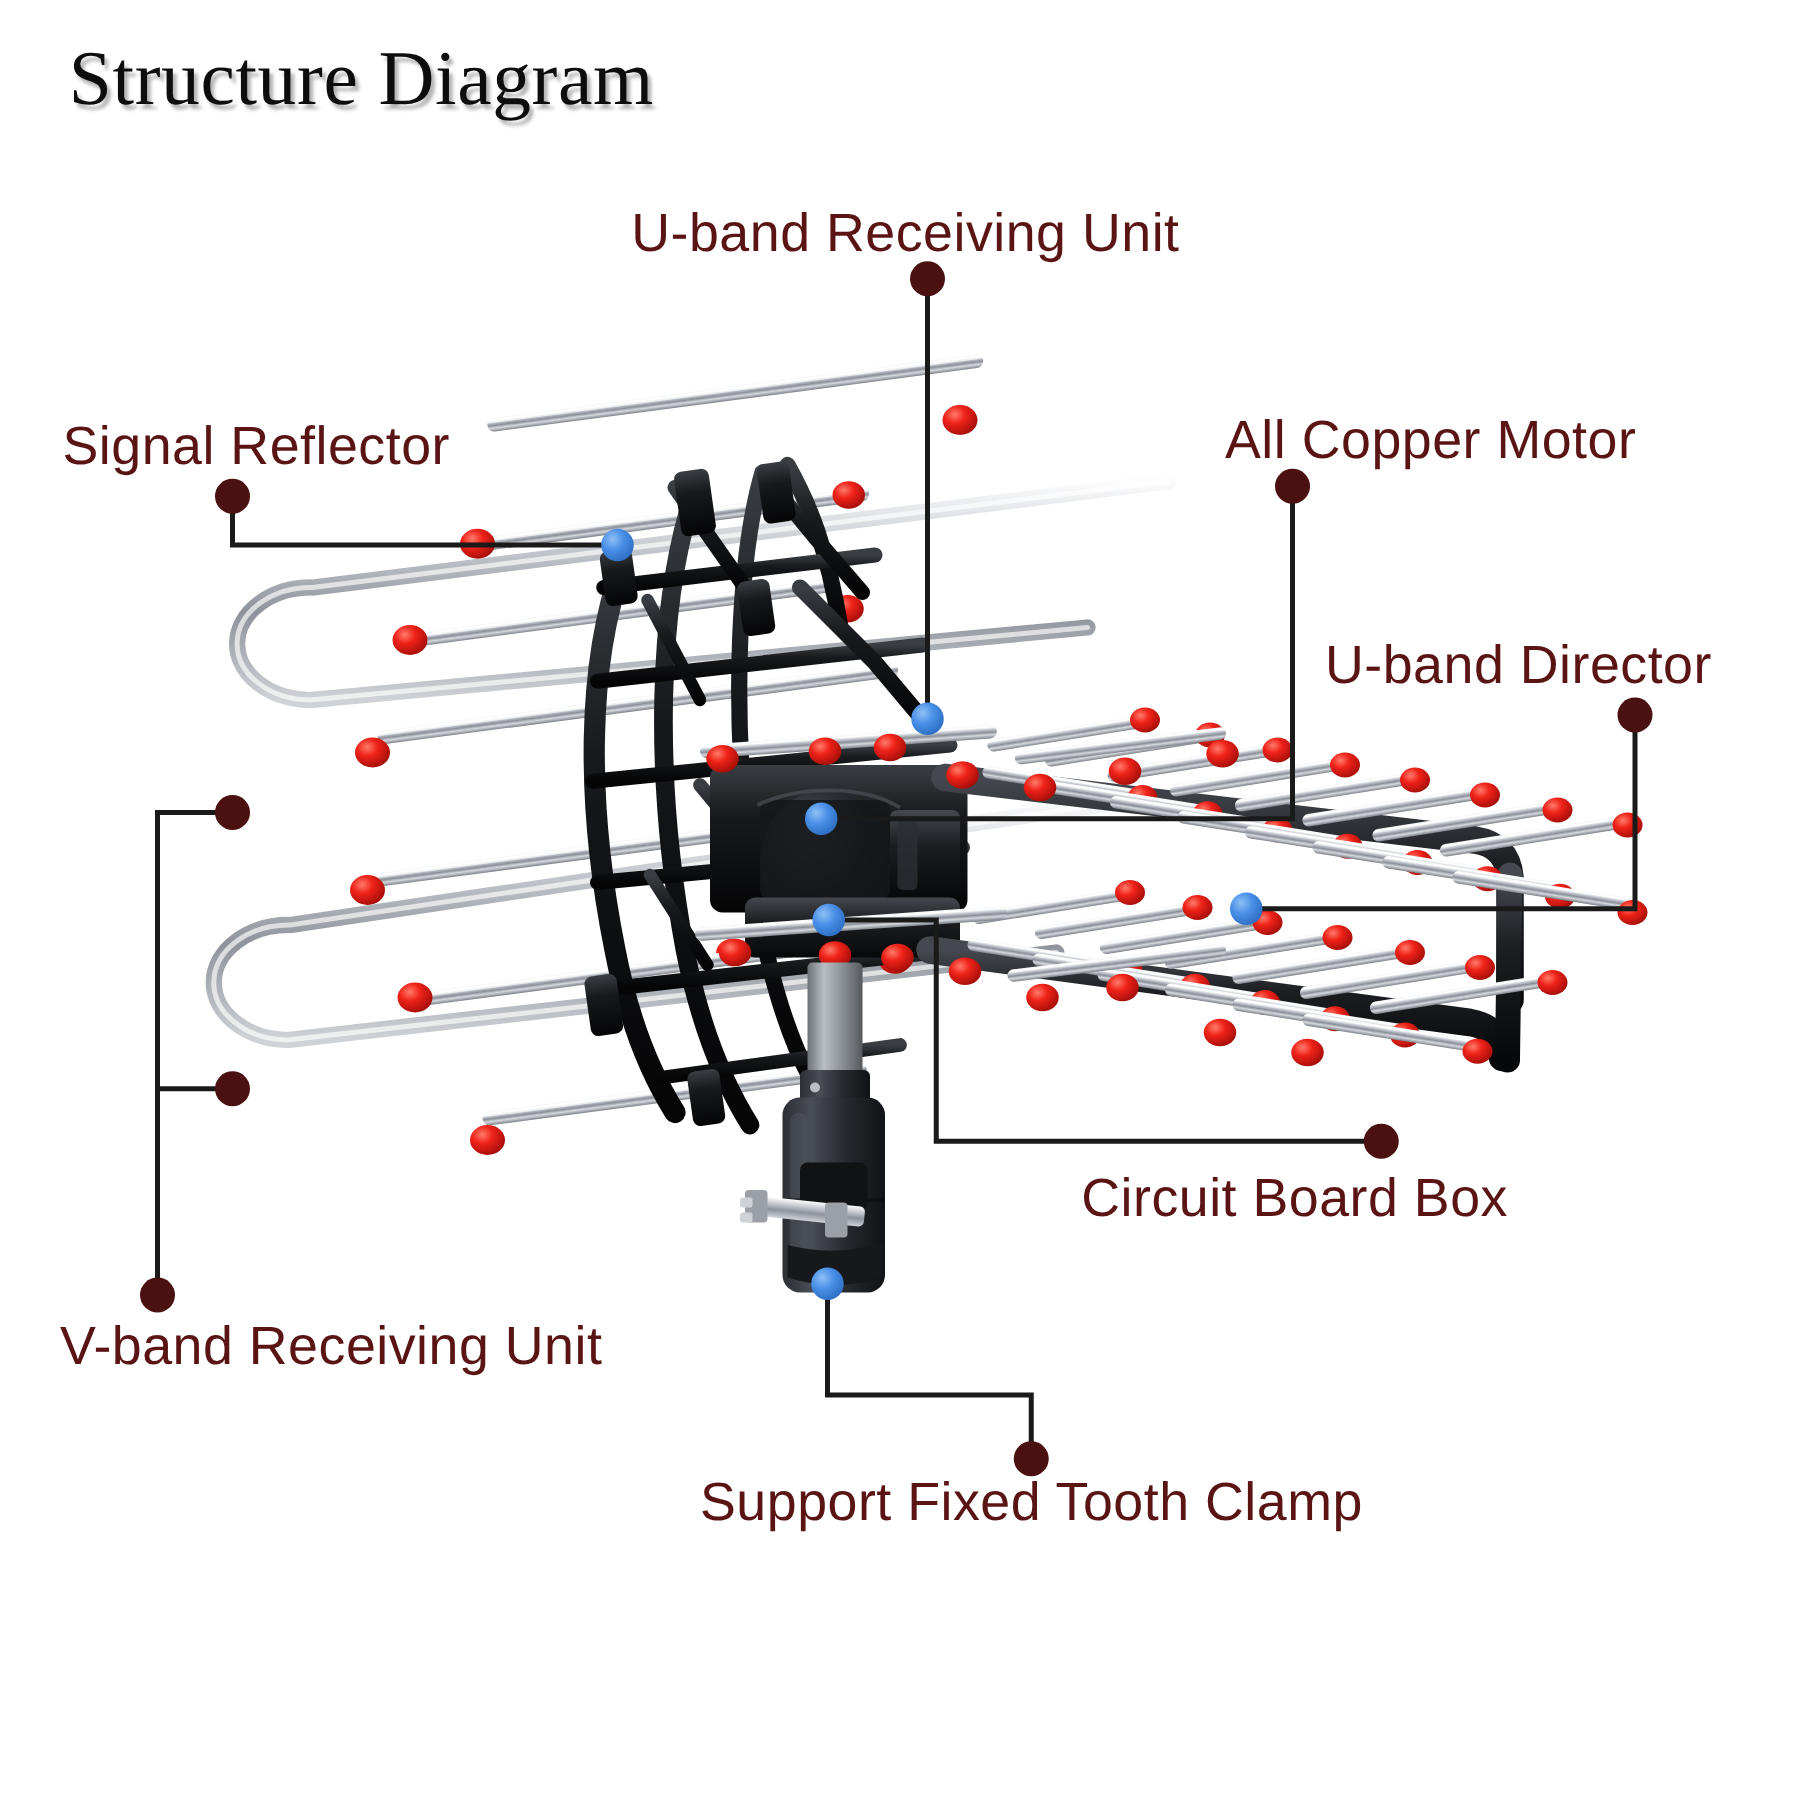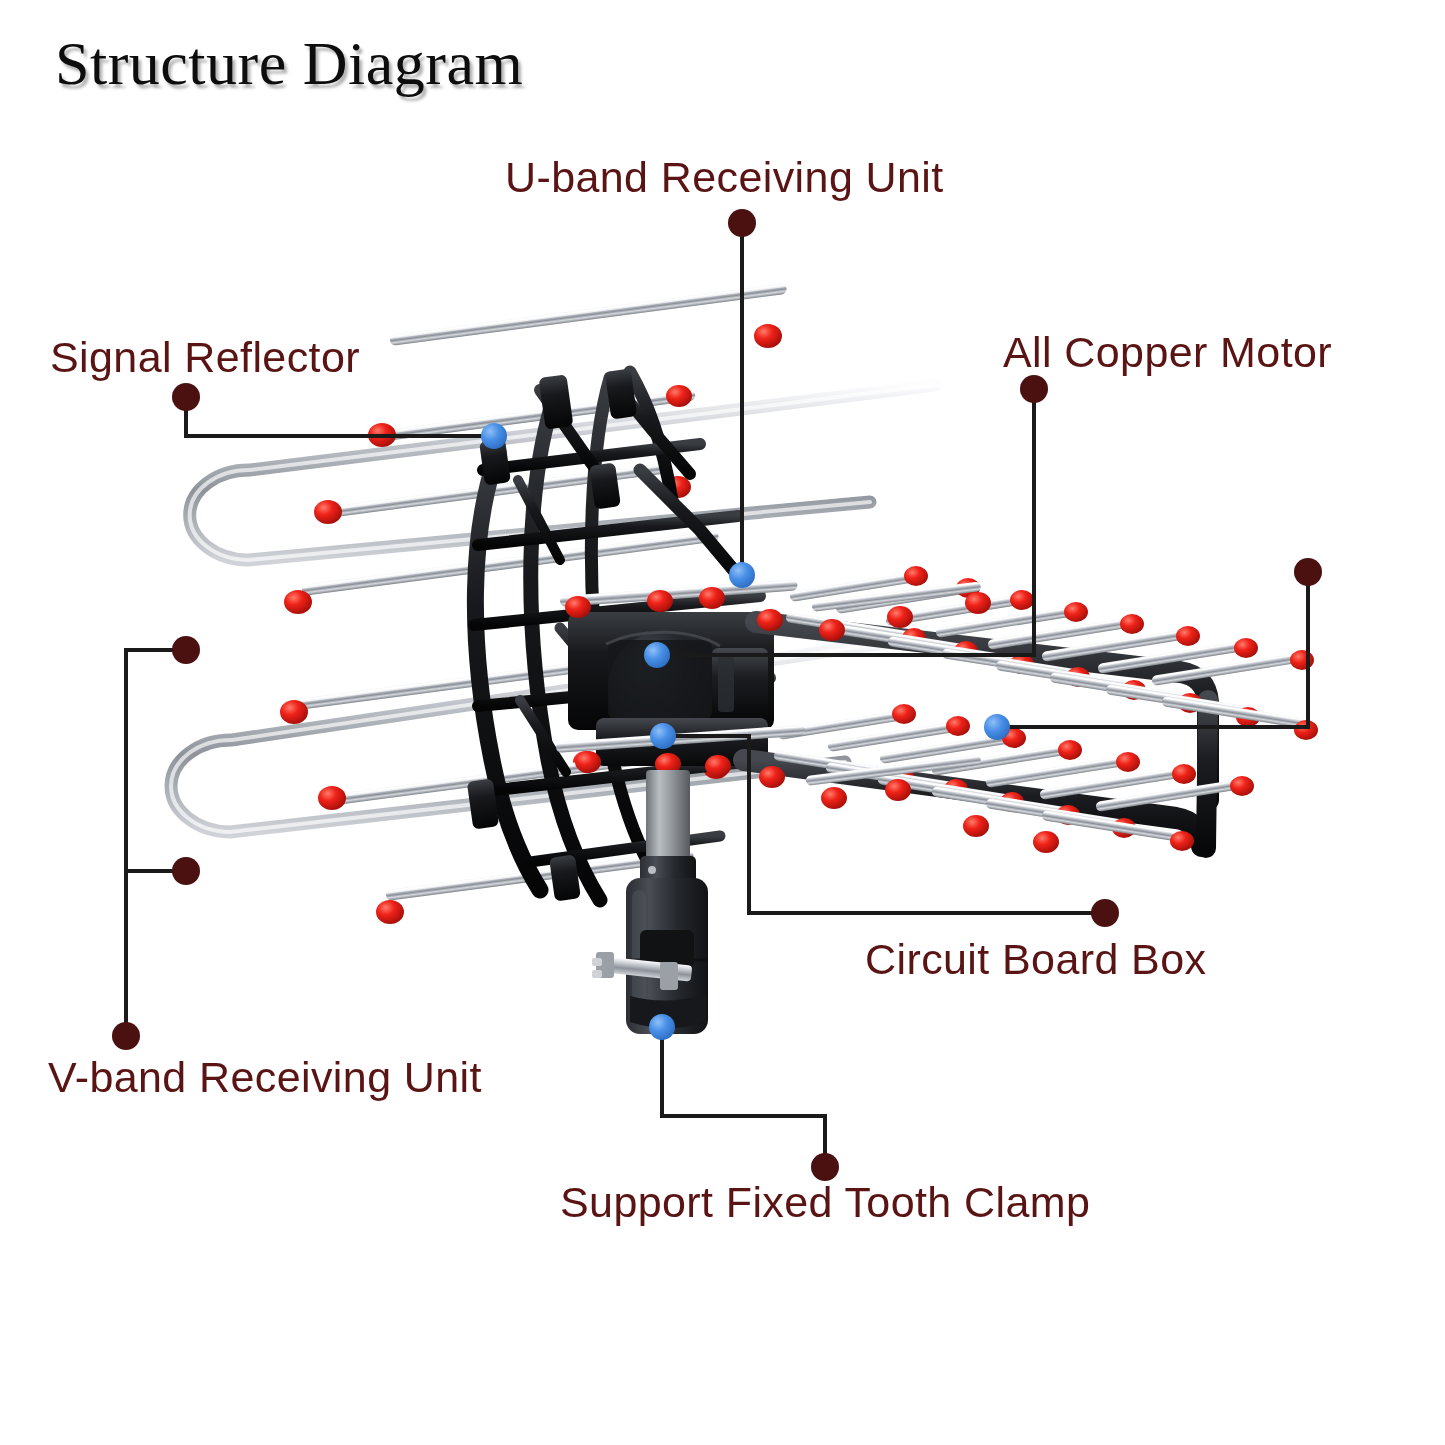--- a/index.html
+++ b/index.html
@@ -438,7 +438,7 @@
     </g>
   </svg>
 
-  <div class="label" style="left:505px; top:153px;">U-band Receiving Unit</div>
+  <div class="label" style="left:505px; top:163px;">U-band Receiving Unit</div>
 
   <div class="label" style="left:50px; top:333px;text-align:right;">Signal Reflector</div>
 

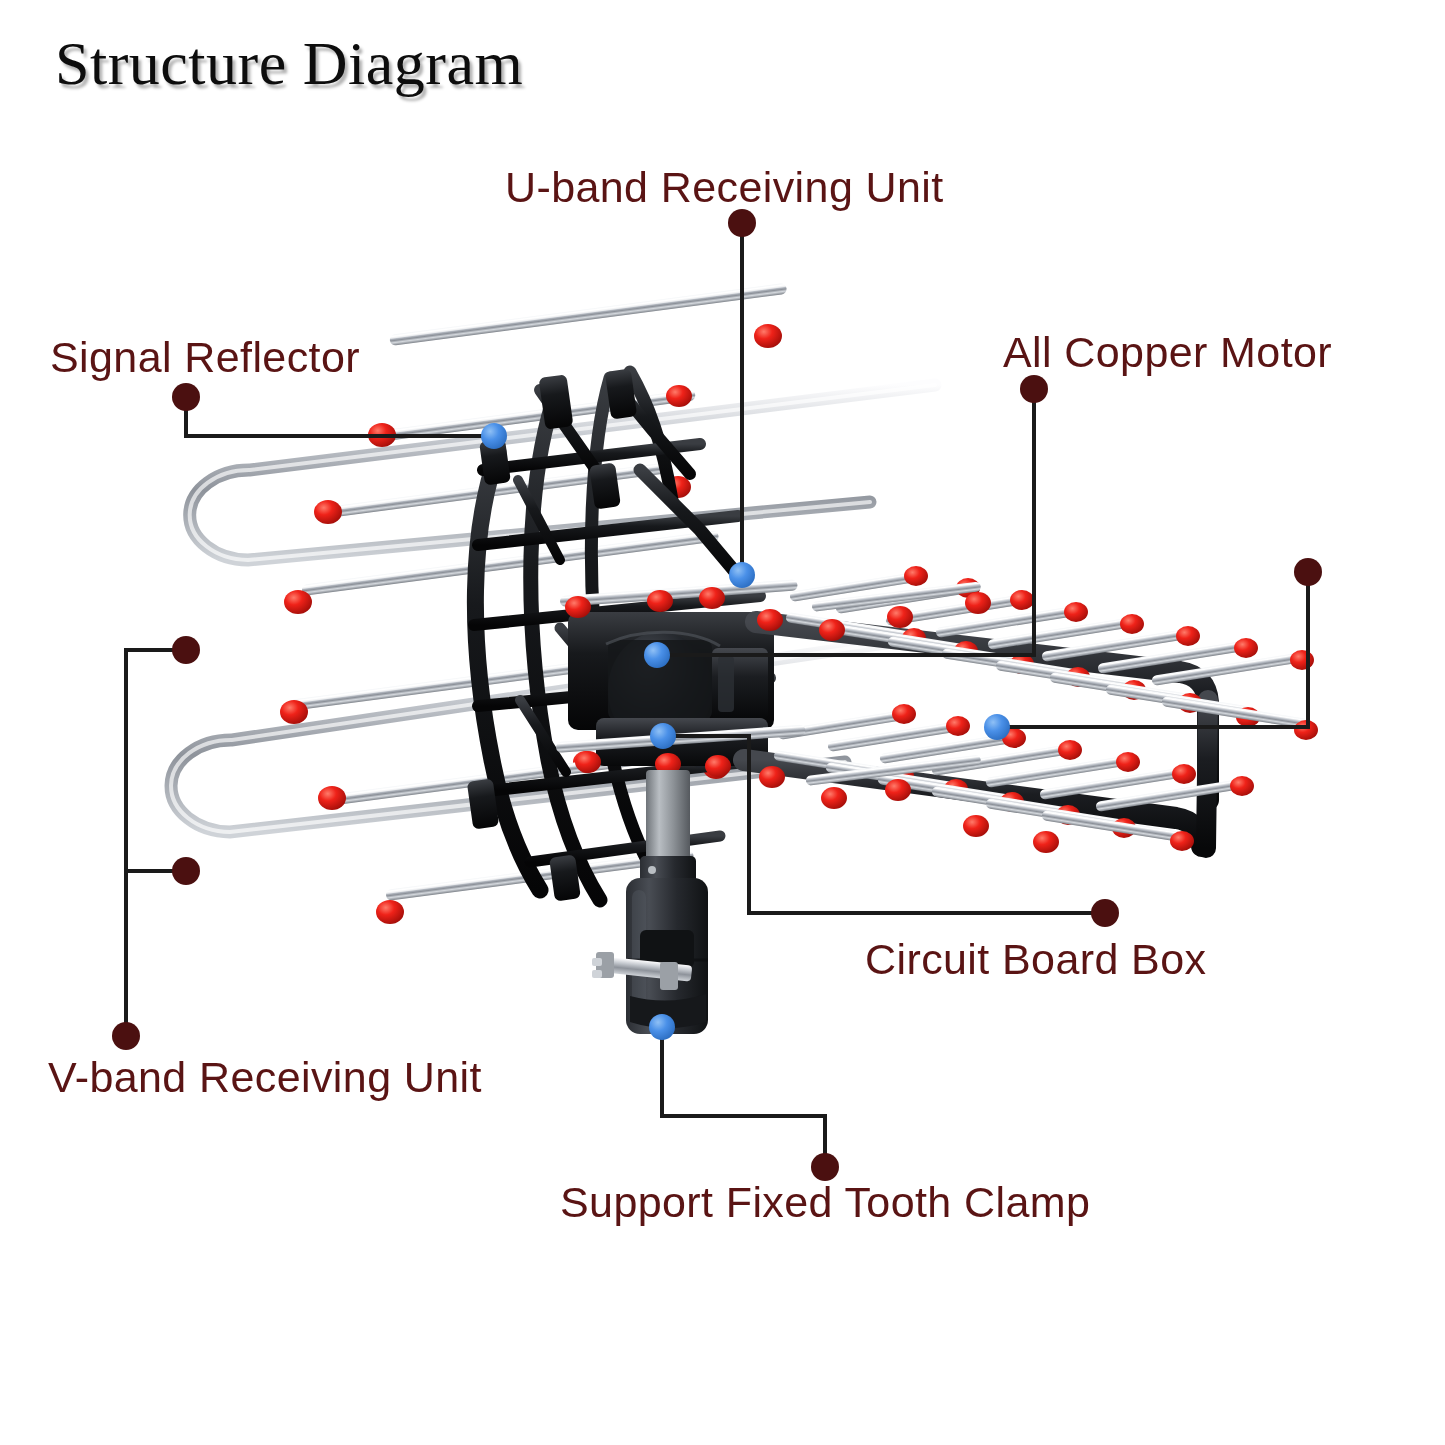--- a/index.html
+++ b/index.html
@@ -442,7 +442,7 @@
 
   <div class="label" style="left:50px; top:333px;text-align:right;">Signal Reflector</div>
 
-  <div class="label" style="left:980px; top:328px;margin-left:23px;">All Copper Motor</div>
+  <div class="label" style="left:980px; top:328px;">All Copper Motor</div>
 
 
   <div class="label two-line" style="left:865px; top:935px;">

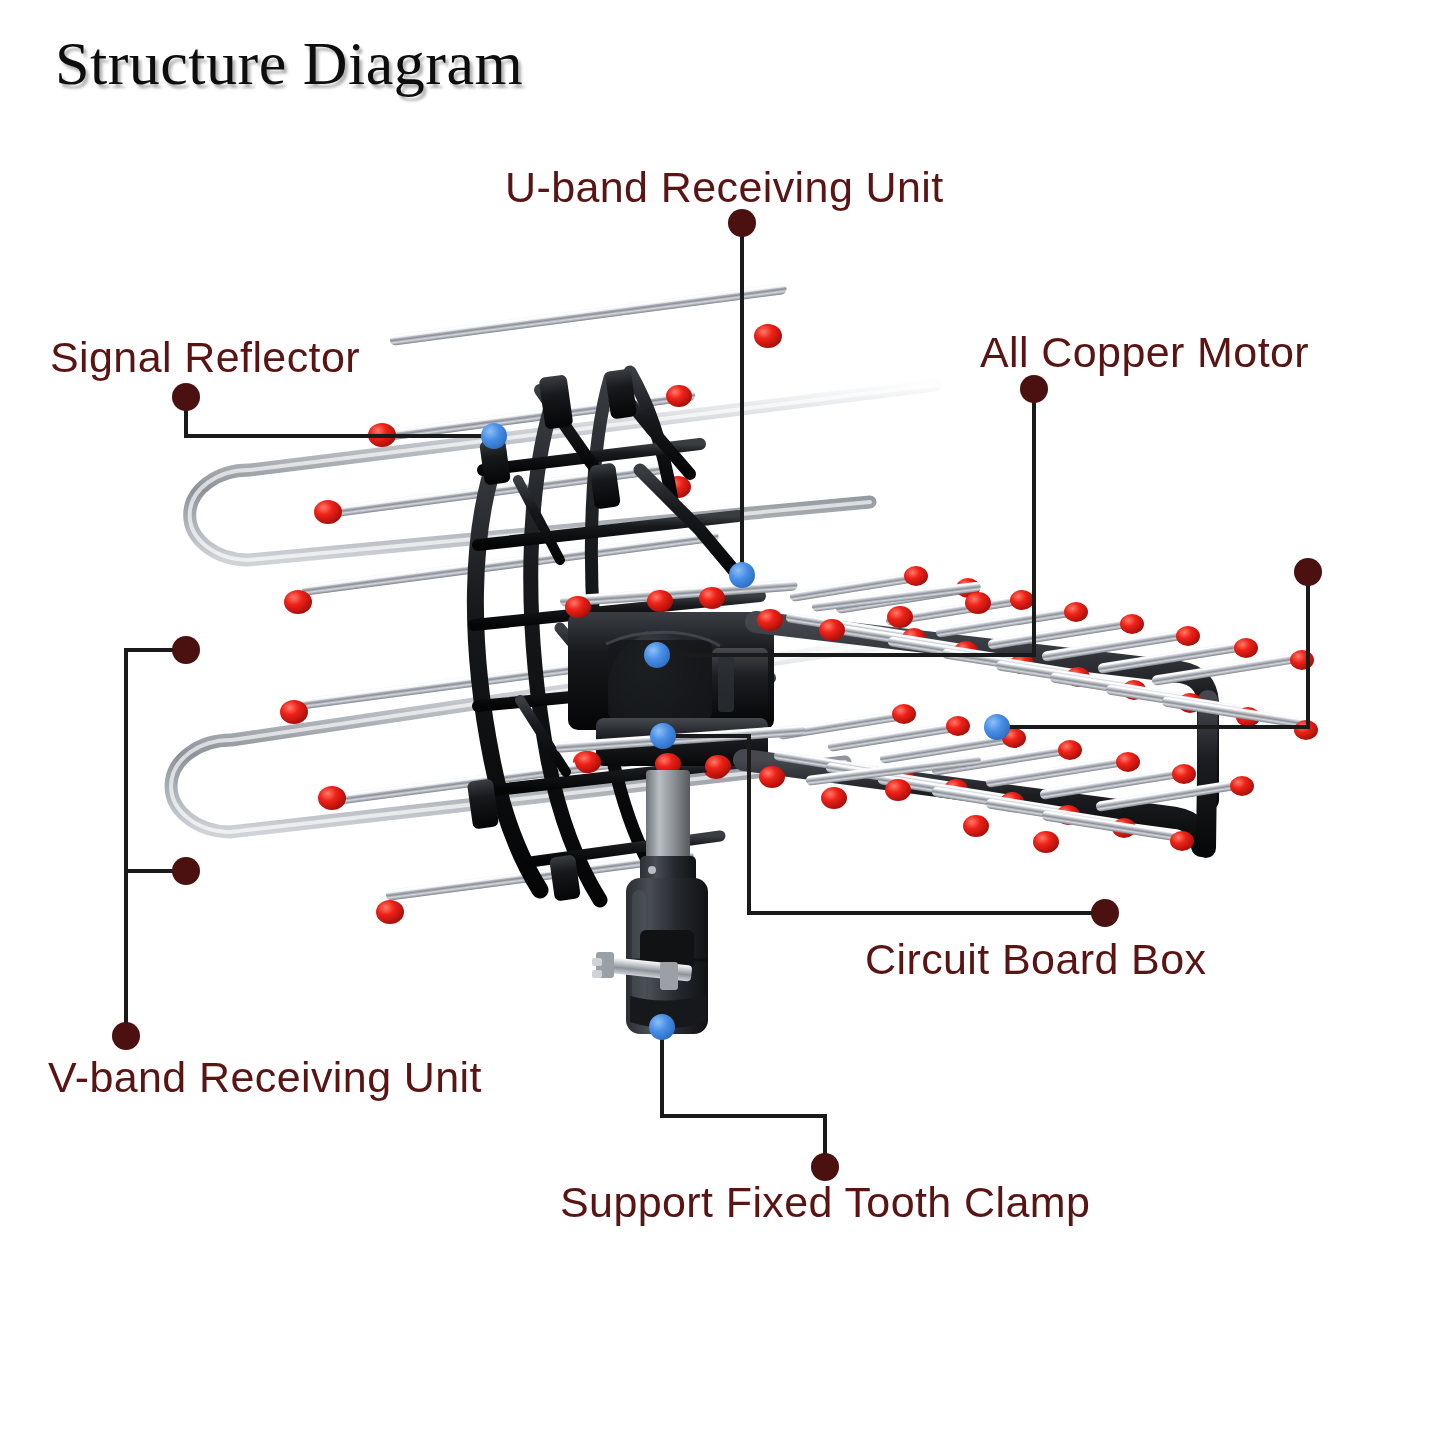--- a/index.html
+++ b/index.html
@@ -444,6 +444,7 @@
 
   <div class="label" style="left:980px; top:328px;">All Copper Motor</div>
 
+  <div class="label" style="left:1060px; top:508px;">U-band Director</div>
 
   <div class="label two-line" style="left:865px; top:935px;">
     <div>Circuit Board Box</div>

